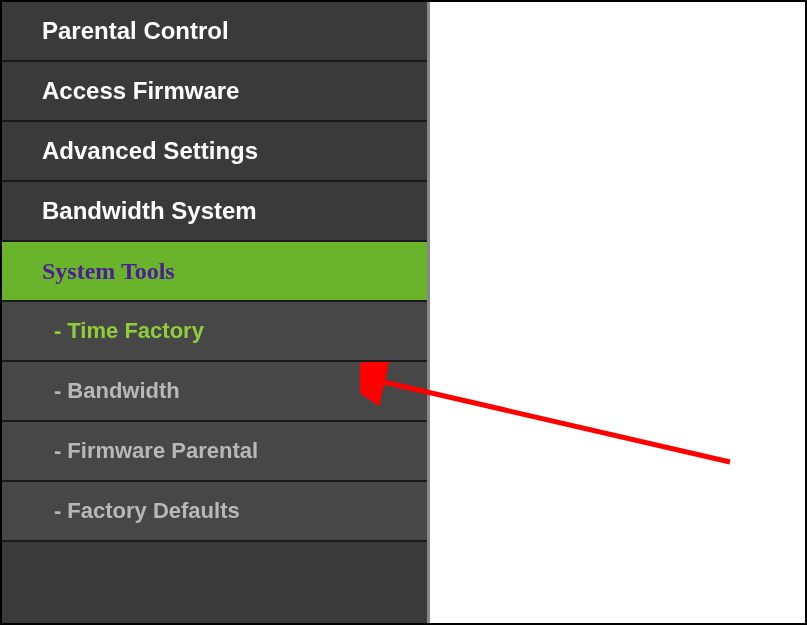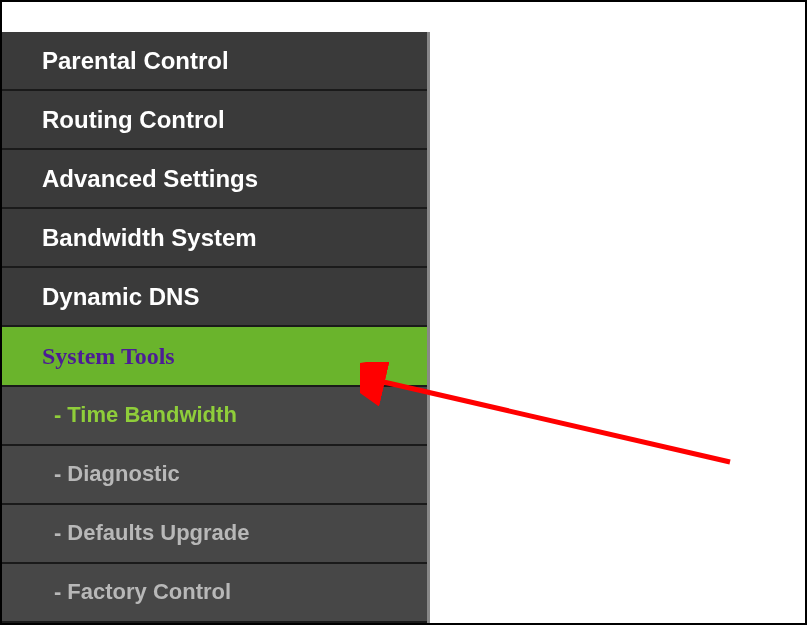--- a/index.html
+++ b/index.html
@@ -27,7 +27,6 @@
       display: flex;
       flex-direction: column;
       border-right: 3px solid #888;
-      margin-top: 30px;
     }
     .menu-item {
       height: 60px;

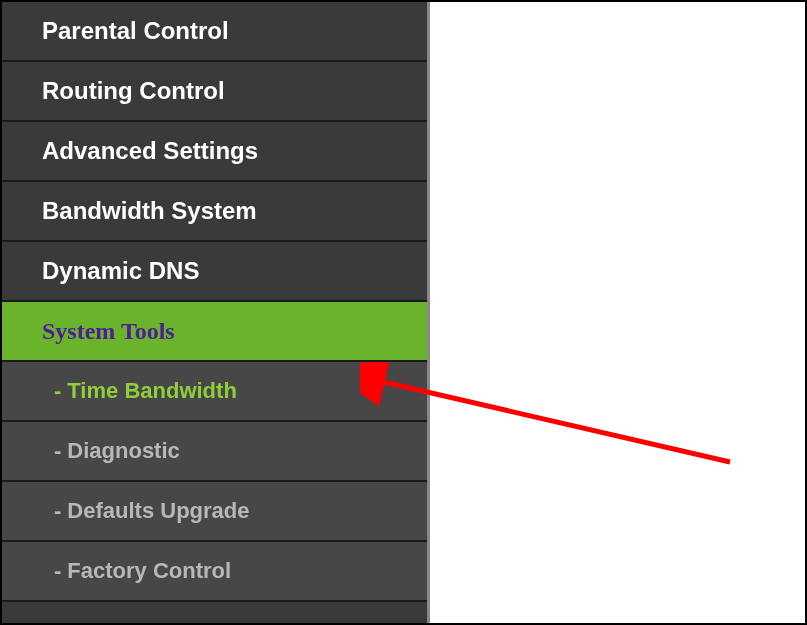--- a/index.html
+++ b/index.html
@@ -87,7 +87,7 @@
     </div>
 
     <div class="menu-item">
-      <span>Routing Control</span>
+      <span>Access Firmware</span>
     </div>
 
     <div class="menu-item">

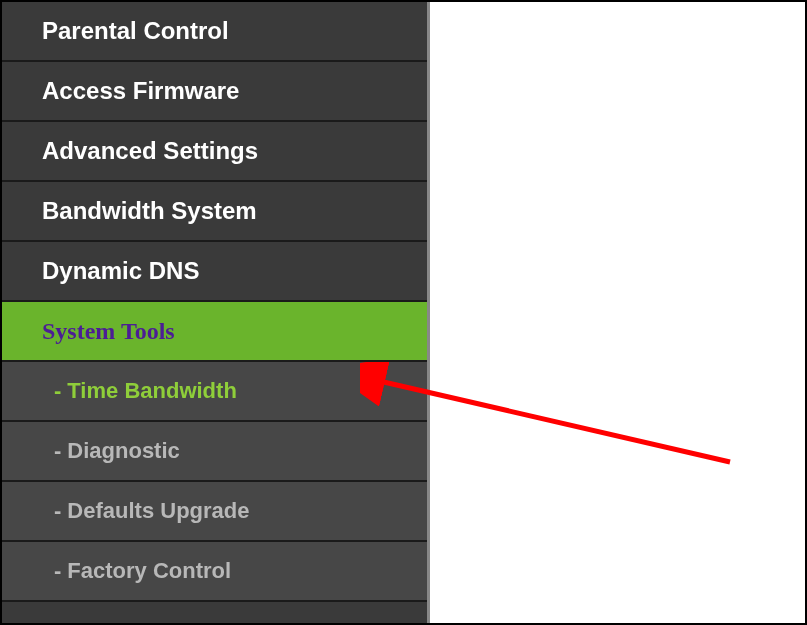--- a/index.html
+++ b/index.html
@@ -99,9 +99,6 @@
     </div>
 
 
-    <div class="menu-item">
-      <span>Dynamic DNS</span>
-    </div>
 
     <div class="menu-item active">
       <span>System Tools</span>

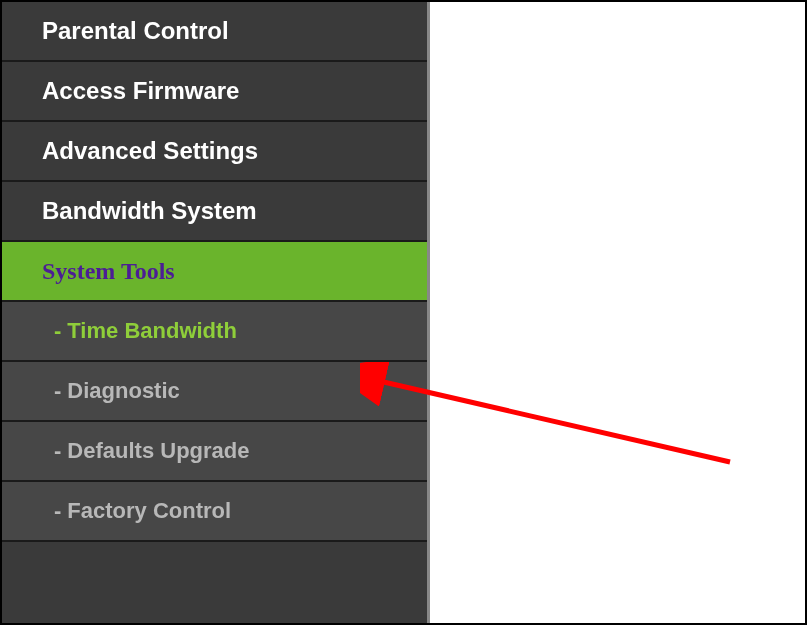--- a/index.html
+++ b/index.html
@@ -106,7 +106,7 @@
 
     <div class="sub-item highlighted">
       <span class="sub-prefix">-</span>
-      <span>Time Bandwidth</span>
+      <span>Time Factory</span>
     </div>
 
     <div class="sub-item">

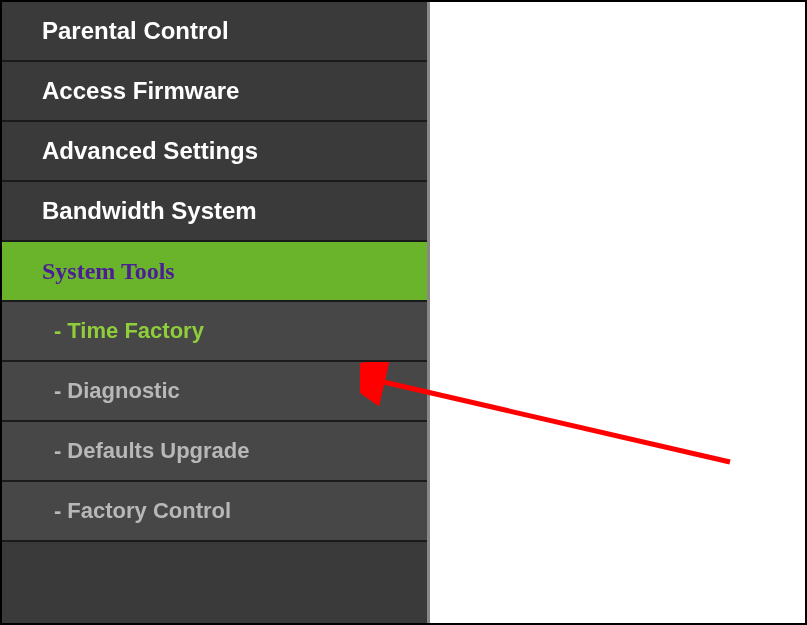--- a/index.html
+++ b/index.html
@@ -111,7 +111,7 @@
 
     <div class="sub-item">
       <span class="sub-prefix">-</span>
-      <span>Diagnostic</span>
+      <span>Bandwidth</span>
     </div>
 
     <div class="sub-item">

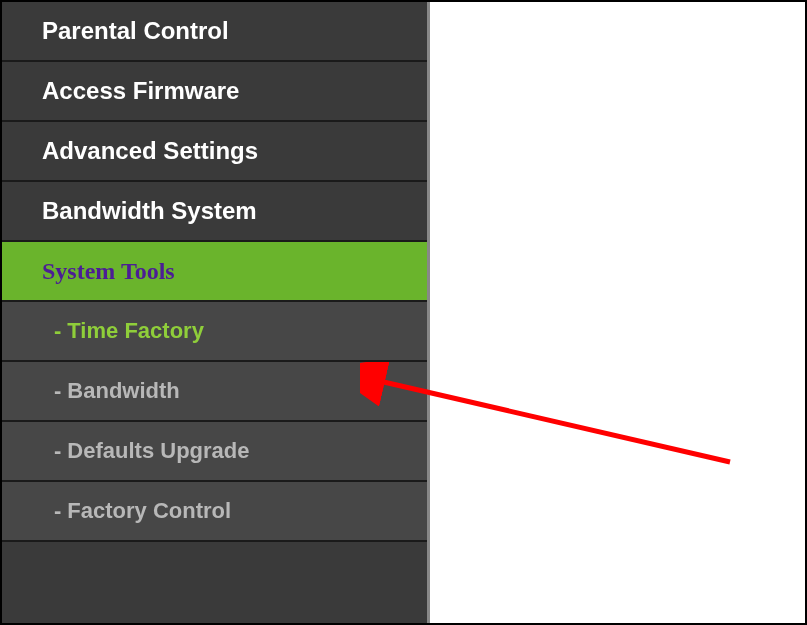--- a/index.html
+++ b/index.html
@@ -116,7 +116,7 @@
 
     <div class="sub-item">
       <span class="sub-prefix">-</span>
-      <span>Defaults Upgrade</span>
+      <span>Firmware Parental</span>
     </div>
 
     <div class="sub-item">

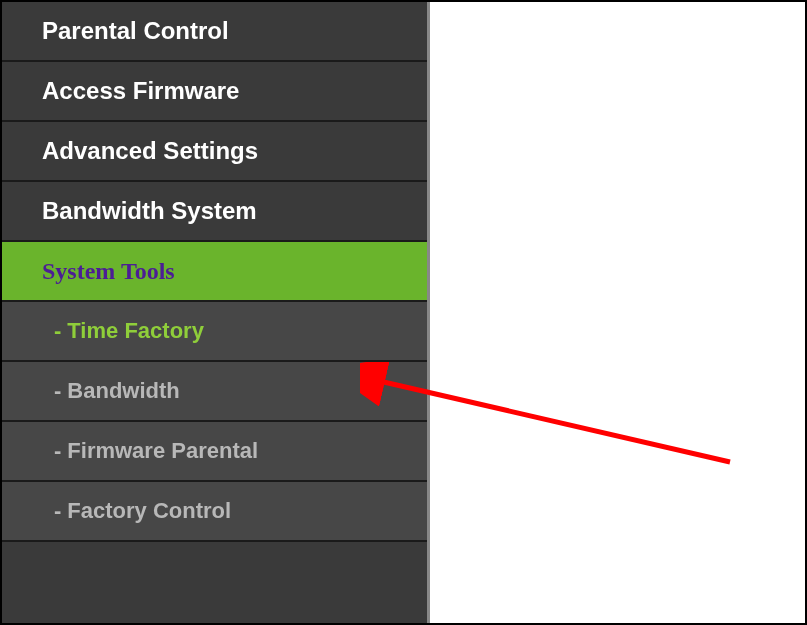--- a/index.html
+++ b/index.html
@@ -121,7 +121,7 @@
 
     <div class="sub-item">
       <span class="sub-prefix">-</span>
-      <span>Factory Control</span>
+      <span>Factory Defaults</span>
     </div>
 
   </div>

